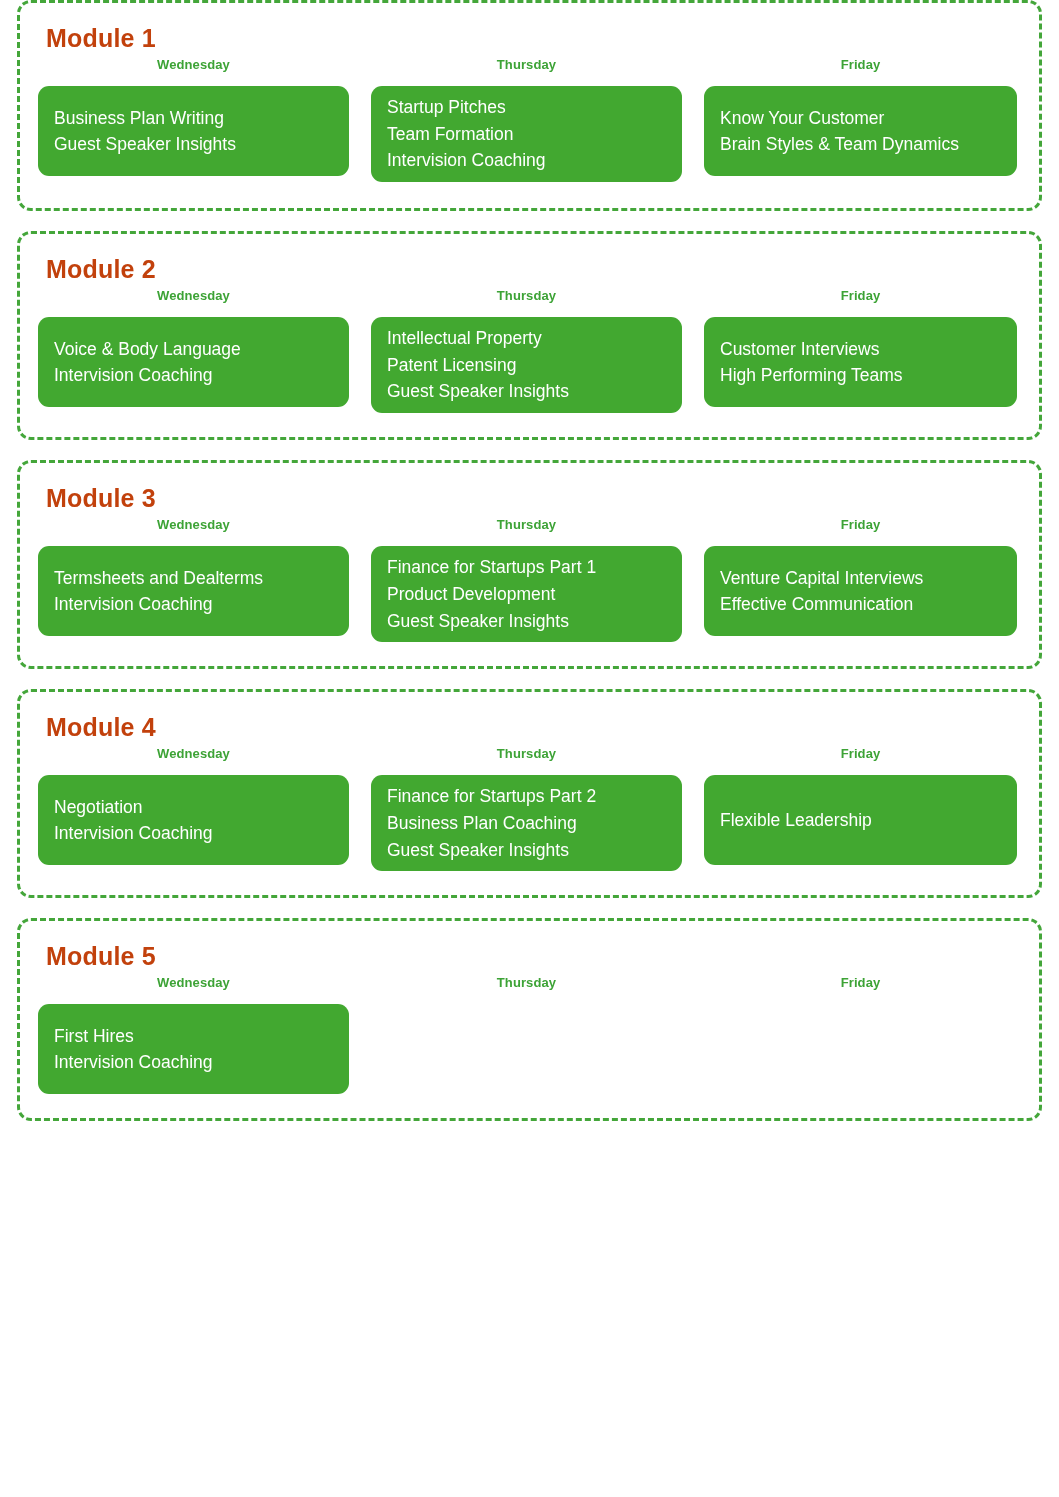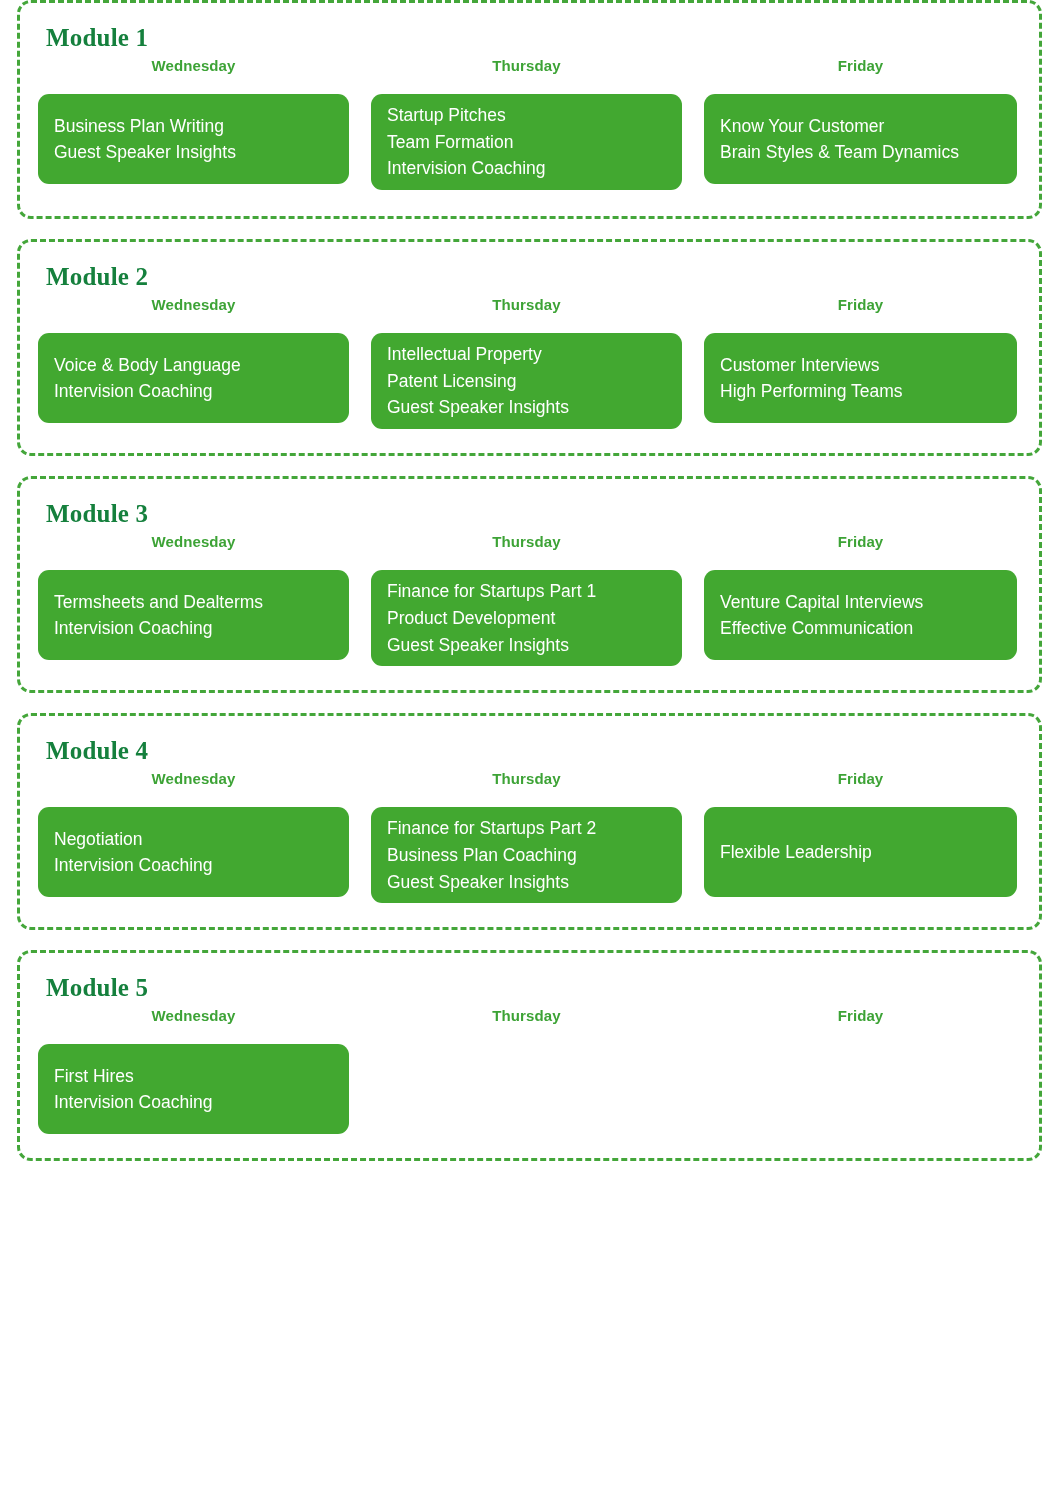--- a/index.html
+++ b/index.html
@@ -38,13 +38,12 @@
   }
 
   .module-title {
-    color: #15803d;
+    color: #c2410c;
     font-size: 25px;
     font-weight: bold;
     letter-spacing: 0.2px;
     padding: 22px 0 0 26px;
     line-height: 1.05;
-    font-family: Liberation Serif, serif;
   }
 
   .days-grid {

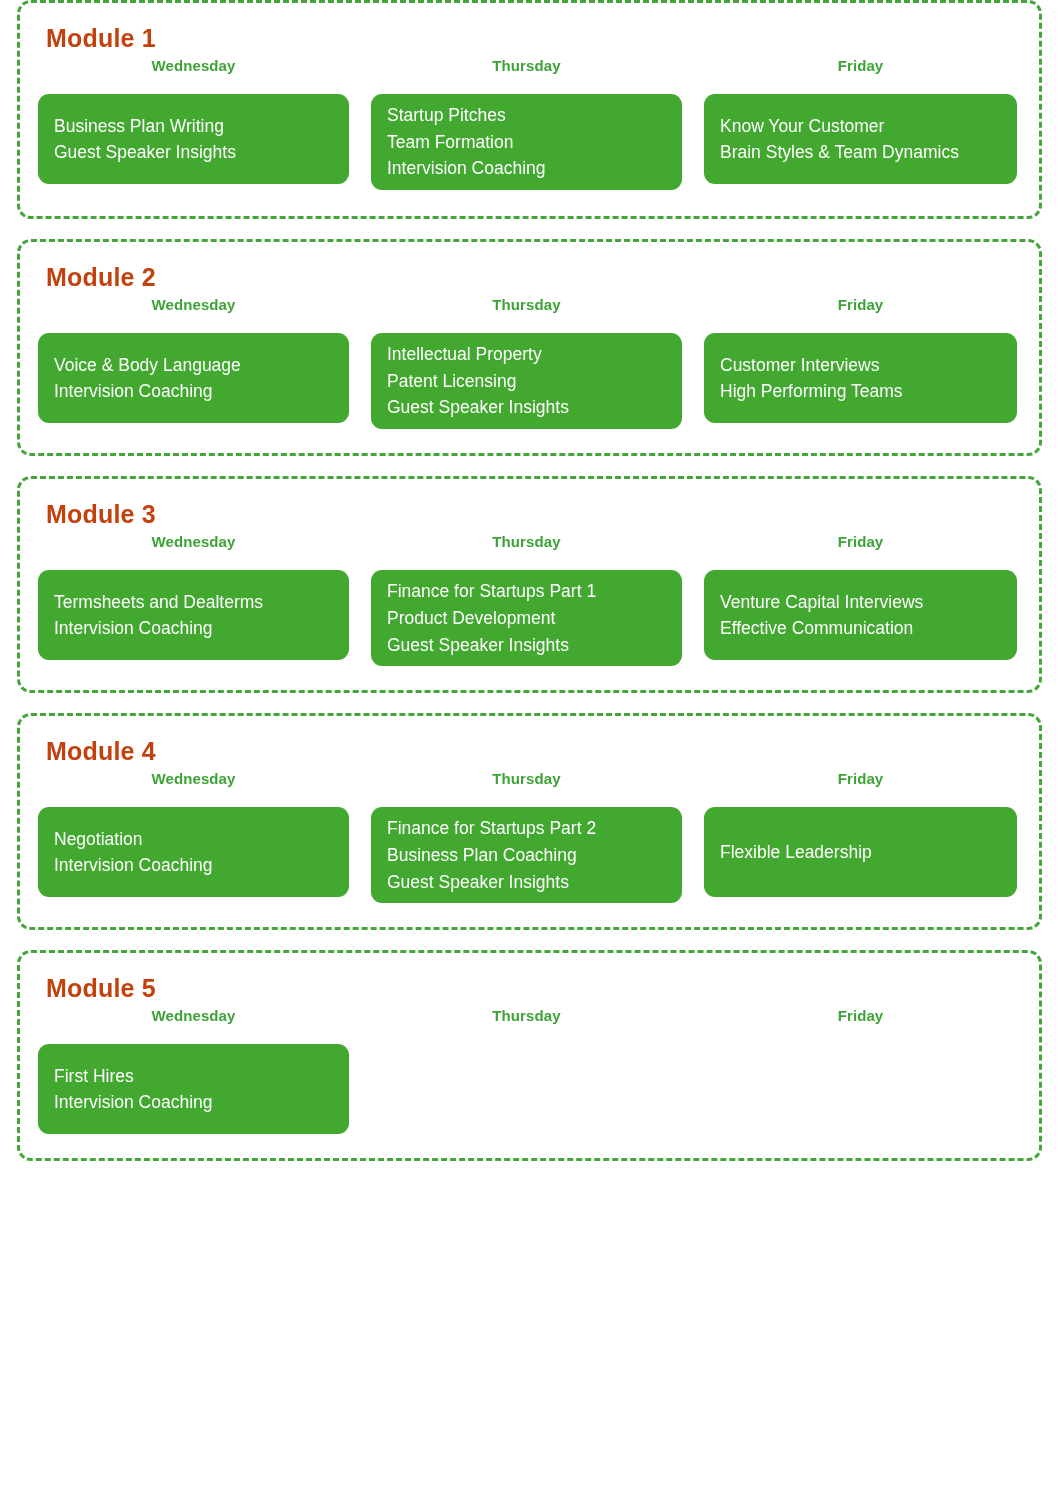--- a/index.html
+++ b/index.html
@@ -62,9 +62,9 @@
   .day-header {
     text-align: center;
     color: #3da336;
-    font-size: 15px;
+    font-size: 13px;
     font-weight: bold;
-    padding-bottom: 20px;
+    padding-bottom: 14px;
     letter-spacing: 0.1px;
   }
 

